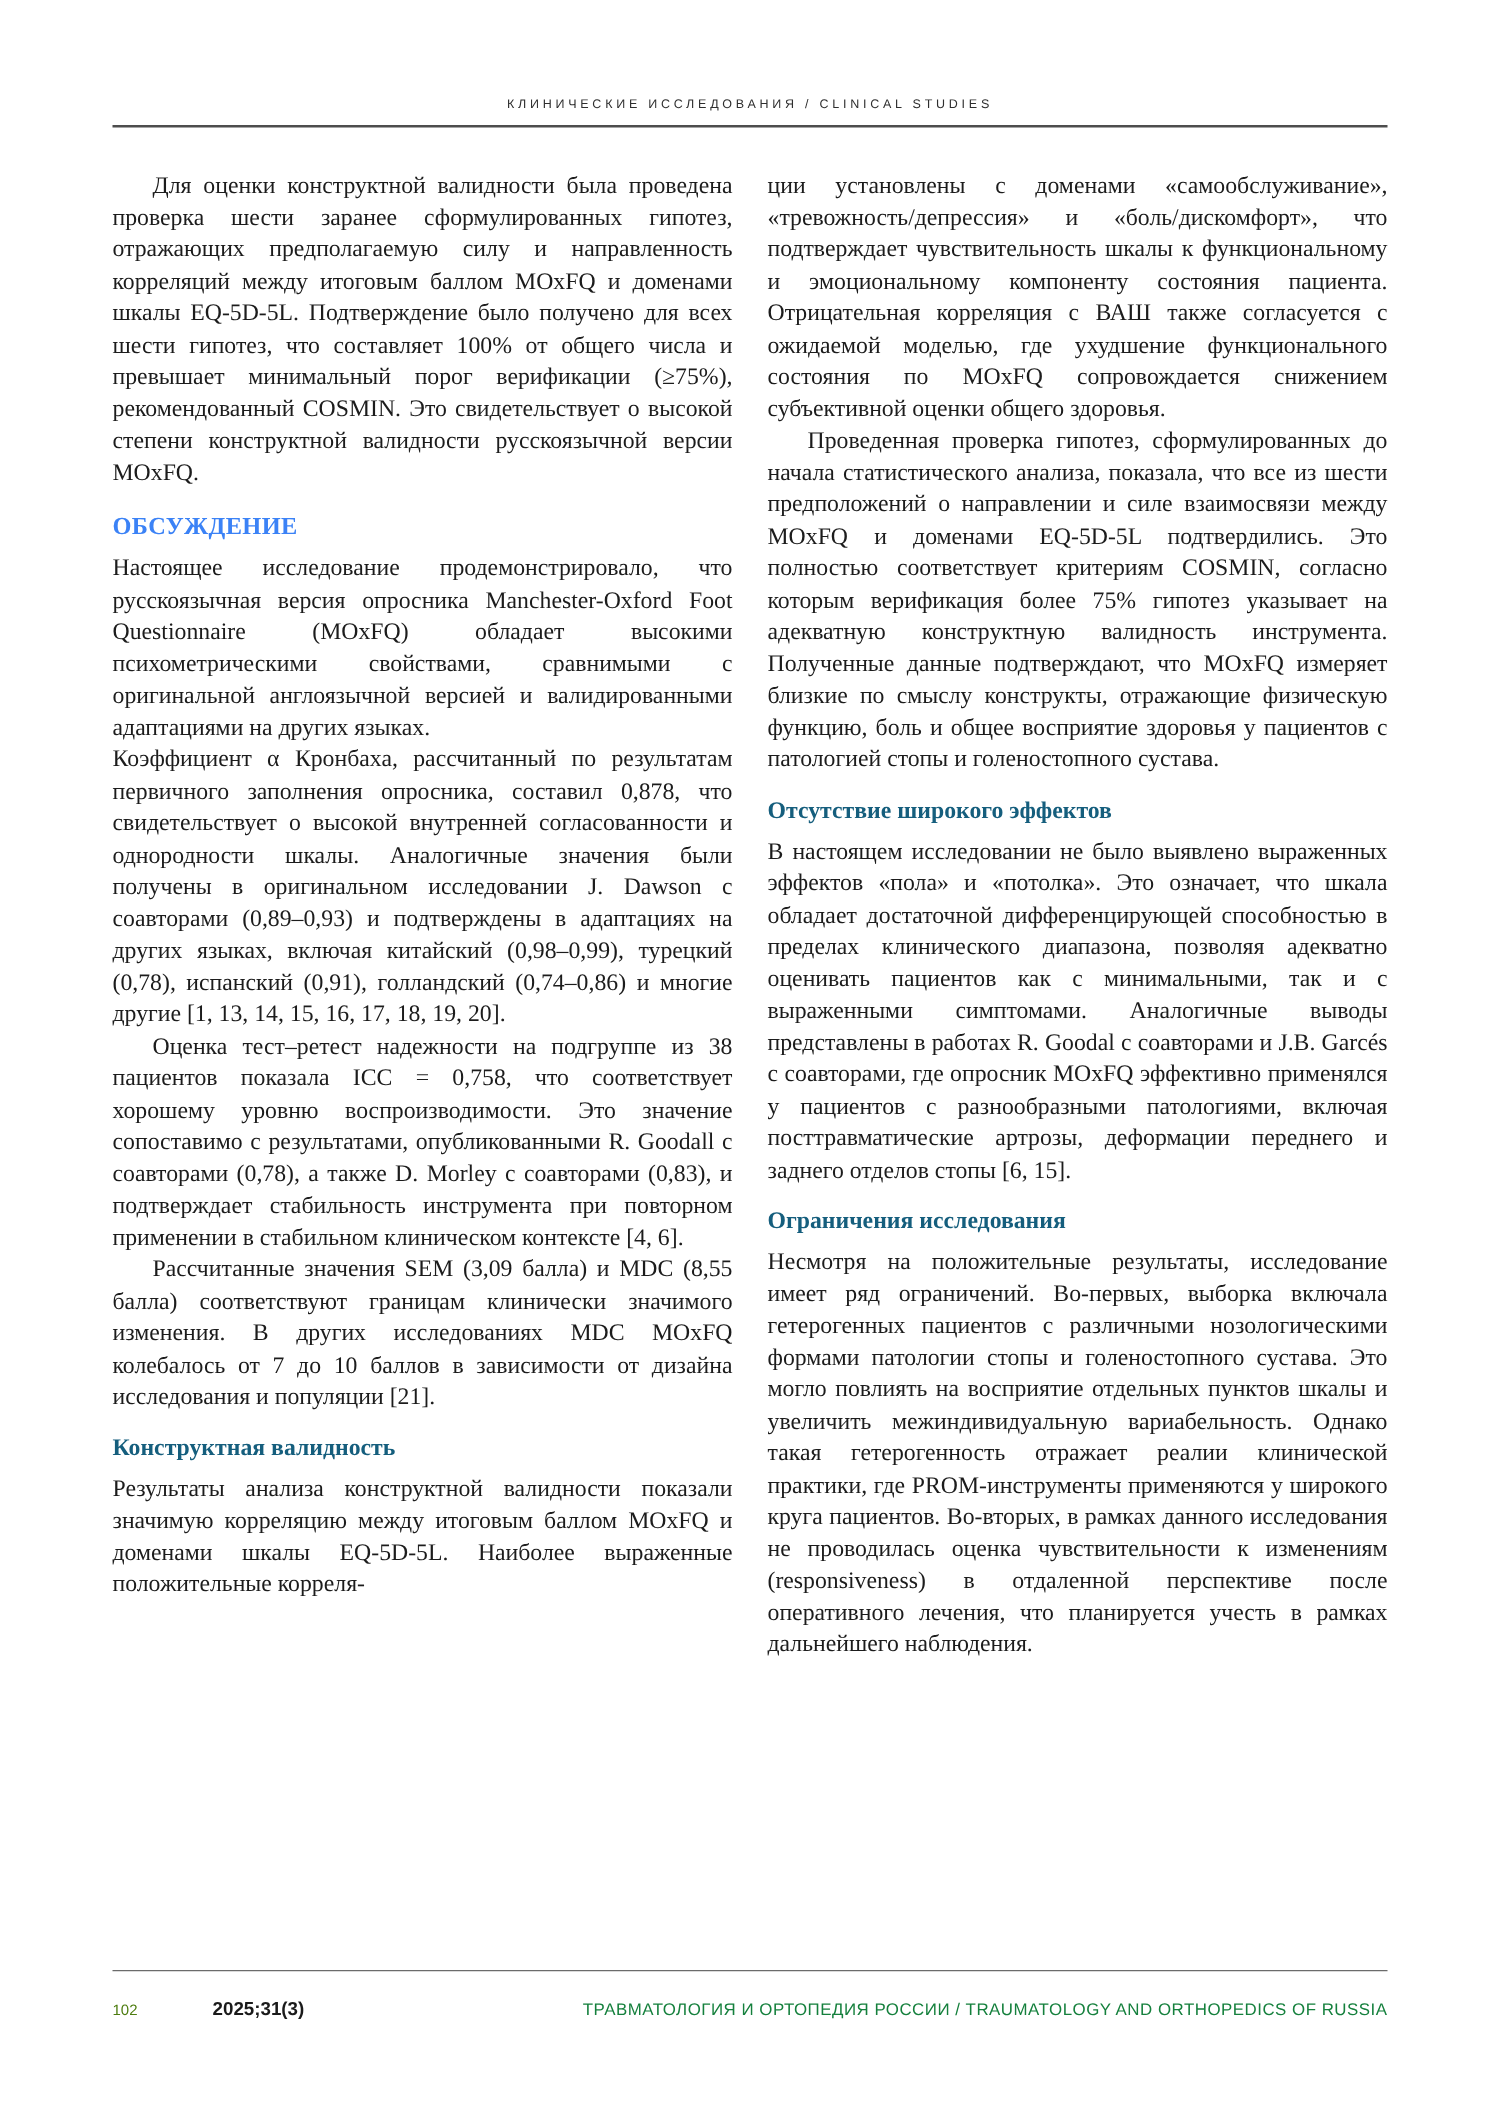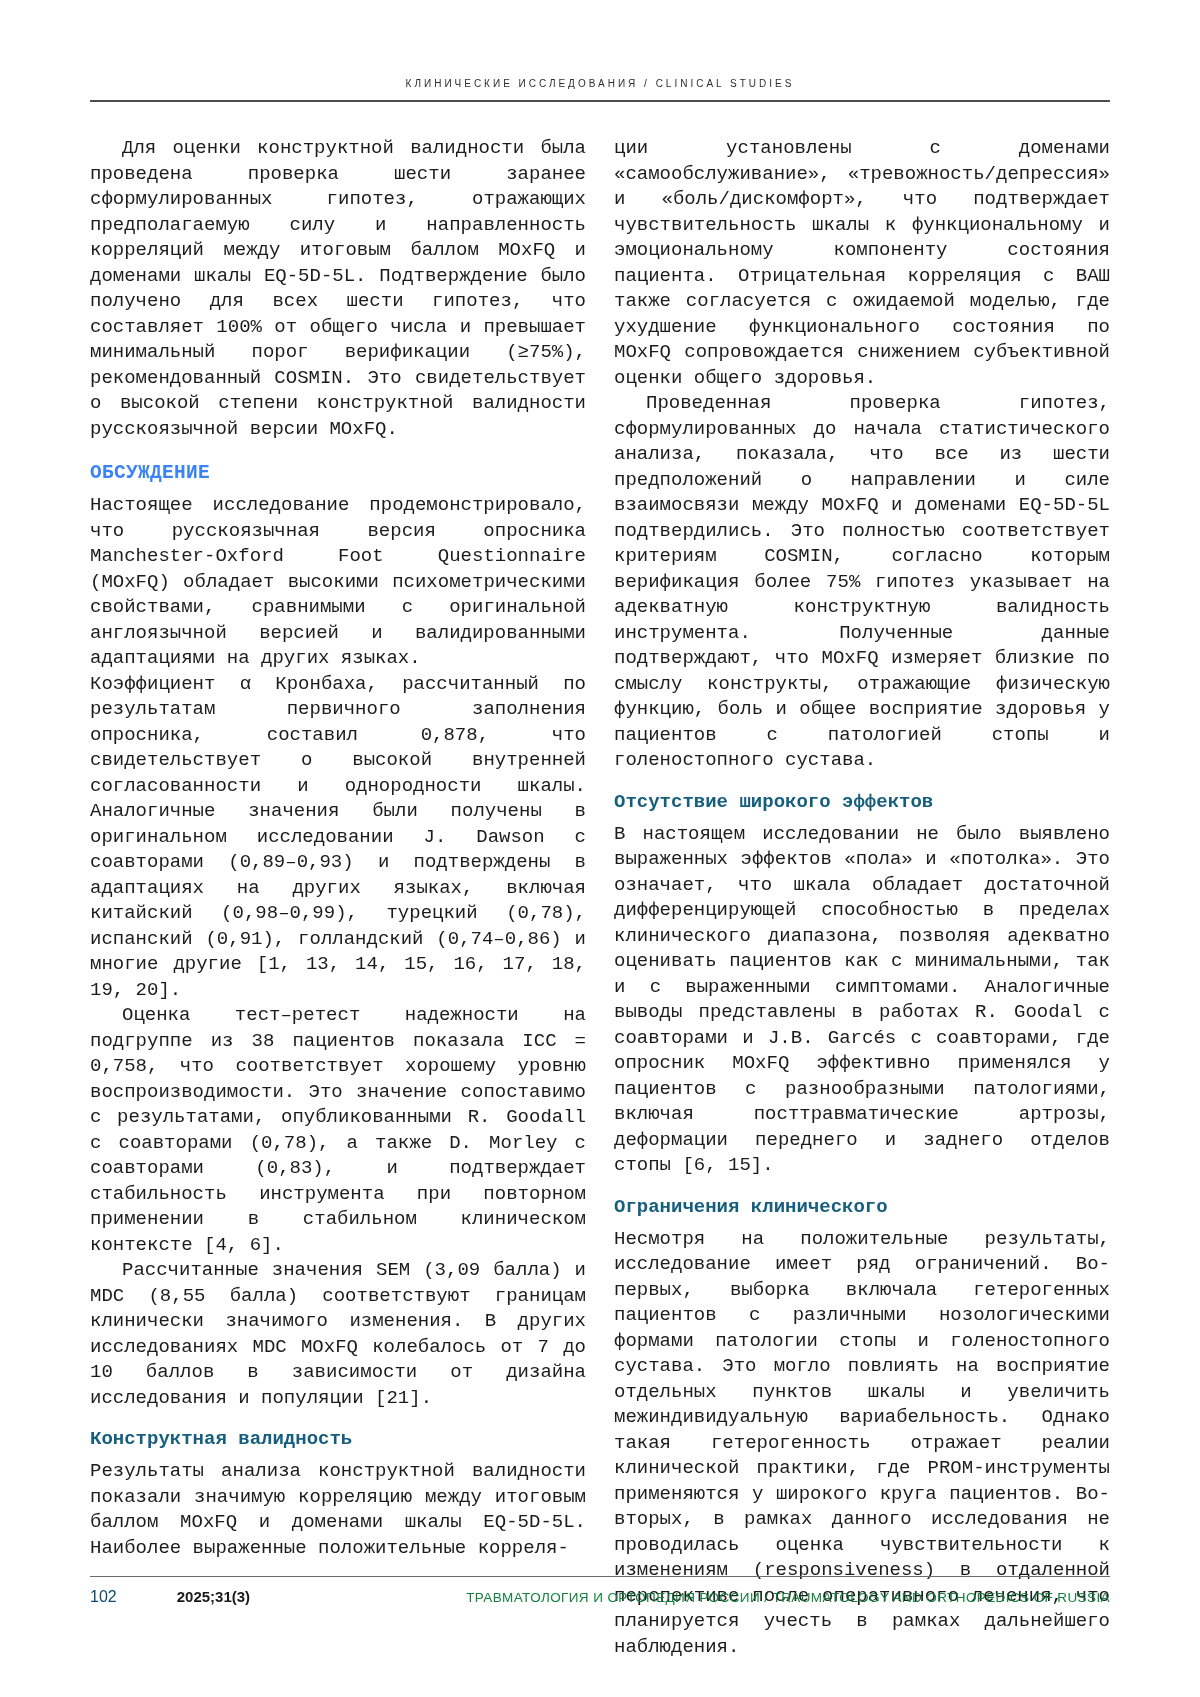--- a/index.html
+++ b/index.html
@@ -34,7 +34,7 @@
     gap: 28px;
     margin-top: 34px;
   }
-  .col { width: 496px; flex: 0 0 496px; font-family: Liberation Mono, monospace; }
+  .col { width: 496px; flex: 0 0 496px; }
   .para {
     margin: 0;
     font-size: 19px;

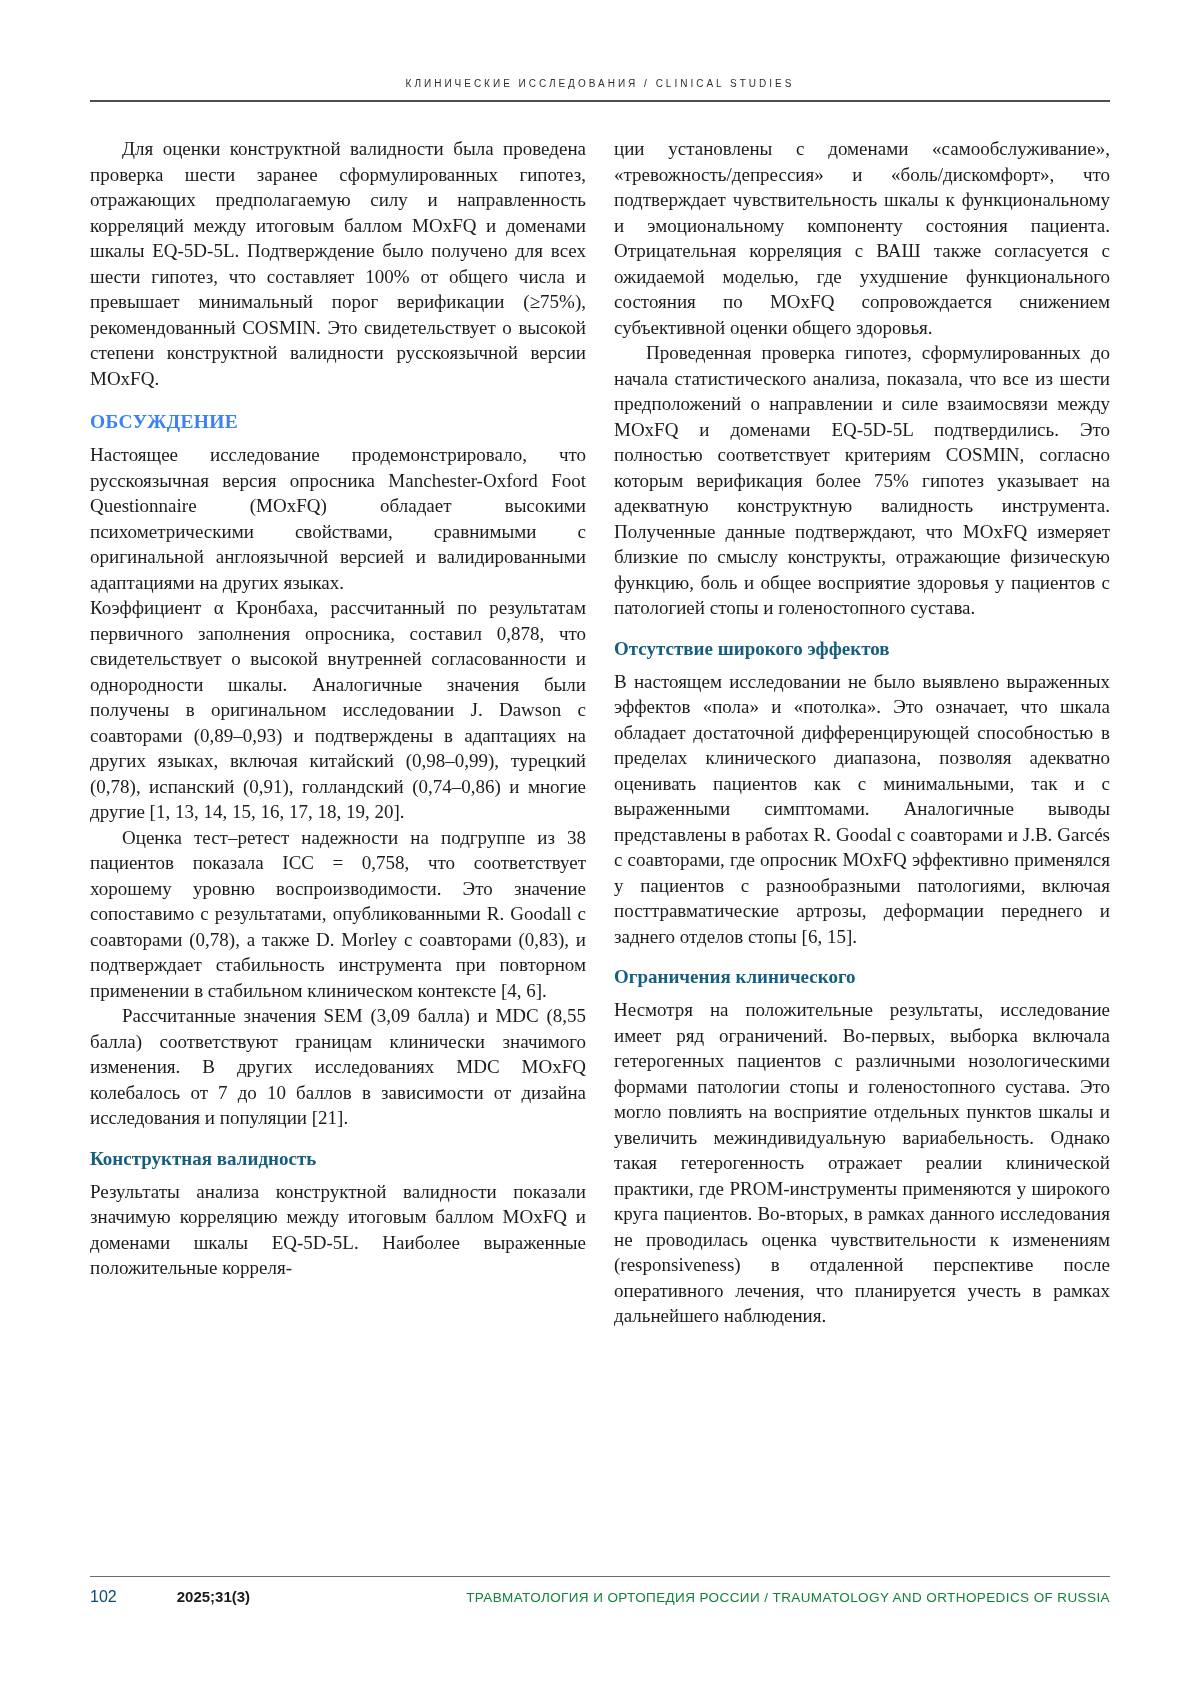--- a/index.html
+++ b/index.html
@@ -109,7 +109,7 @@
       <p class="para indent">Проведенная проверка гипотез, сформулированных до начала статистического анализа, показала, что все из шести предположений о направлении и силе взаимосвязи между MOxFQ и доменами EQ-5D-5L подтвердились. Это полностью соответствует критериям COSMIN, согласно которым верификация более 75% гипотез указывает на адекватную конструктную валидность инструмента. Полученные данные подтверждают, что MOxFQ измеряет близкие по смыслу конструкты, отражающие физическую функцию, боль и общее восприятие здоровья у пациентов с патологией стопы и голеностопного сустава.</p>
       <h3 class="sub-heading">Отсутствие широкого эффектов</h3>
       <p class="para">В настоящем исследовании не было выявлено выраженных эффектов «пола» и «потолка». Это означает, что шкала обладает достаточной дифференцирующей способностью в пределах клинического диапазона, позволяя адекватно оценивать пациентов как с минимальными, так и с выраженными симптомами. Аналогичные выводы представлены в работах R. Goodal с соавторами и J.B. Garcés с соавторами, где опросник MOxFQ эффективно применялся у пациентов с разнообразными патологиями, включая посттравматические артрозы, деформации переднего и заднего отделов стопы [6, 15].</p>
-      <h3 class="sub-heading">Ограничения клинического</h3>
+      <h3 class="sub-heading">Ограничения исследования</h3>
       <p class="para">Несмотря на положительные результаты, исследование имеет ряд ограничений. Во-первых, выборка включала гетерогенных пациентов с различными нозологическими формами патологии стопы и голеностопного сустава. Это могло повлиять на восприятие отдельных пунктов шкалы и увеличить межиндивидуальную вариабельность. Однако такая гетерогенность отражает реалии клинической практики, где PROM-инструменты применяются у широкого круга пациентов. Во-вторых, в рамках данного исследования не проводилась оценка чувствительности к изменениям (responsiveness) в отдаленной перспективе после оперативного лечения, что планируется учесть в рамках дальнейшего наблюдения.</p>
     </section>
 

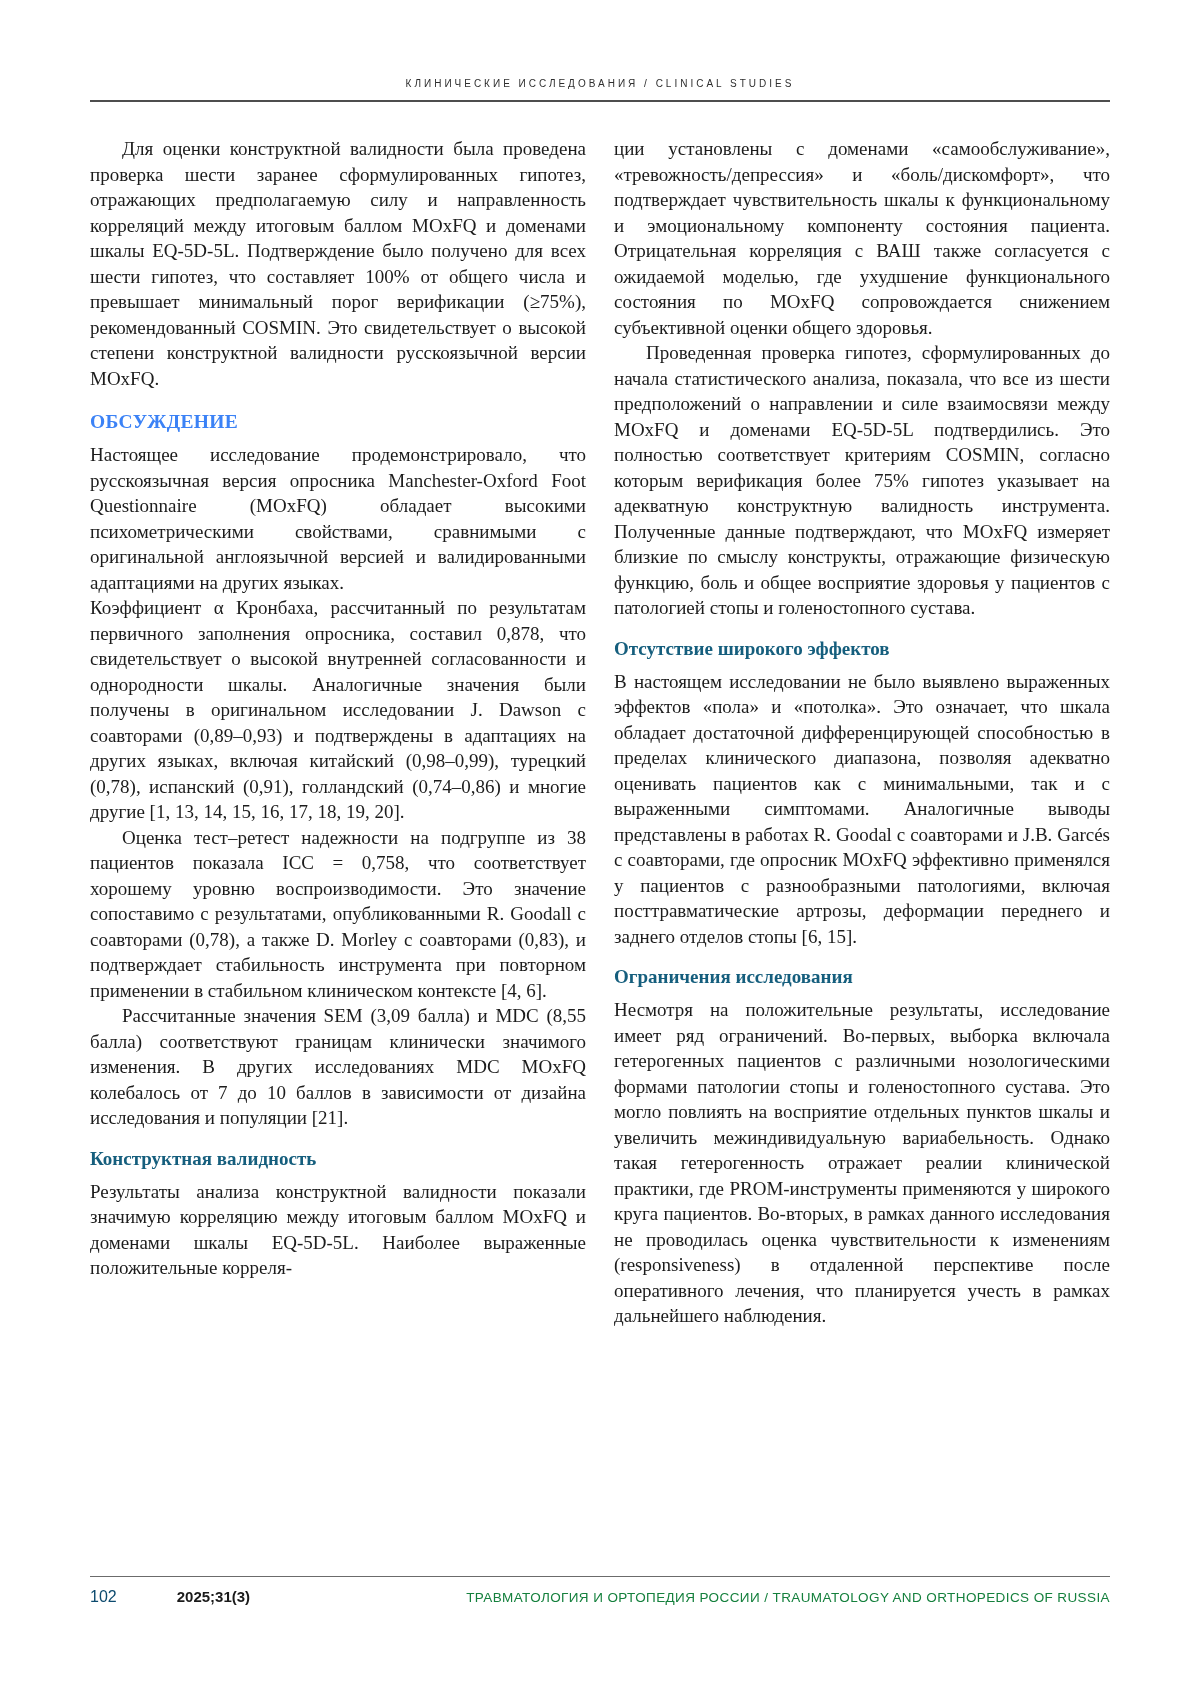--- a/index.html
+++ b/index.html
@@ -71,7 +71,7 @@
     margin-top: 11px;
     font-family: "Liberation Sans", sans-serif;
   }
-  .page-number { font-size: 16px; color: #0c4a6e; }
+  .page-number { font-size: 12px; color: #4d7c0f; margin-top: 13px; }
   .issue { font-weight: bold; font-size: 15px; margin-left: 60px; color: #1a1a1a; }
   .journal-title {
     margin-left: auto;

